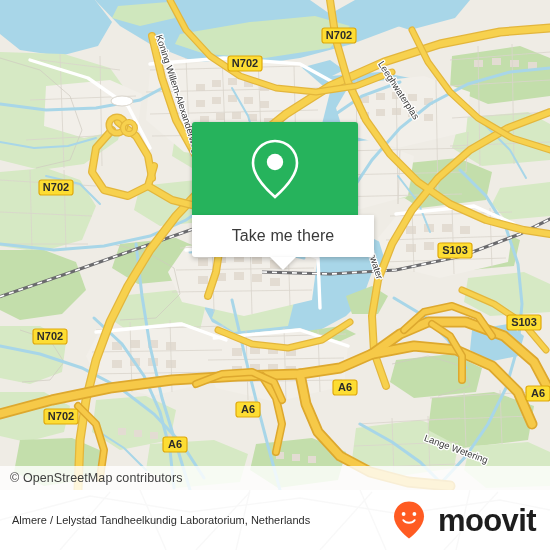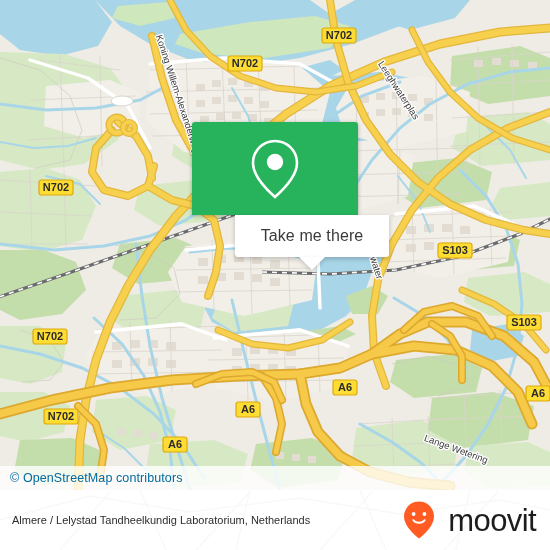--- a/index.html
+++ b/index.html
@@ -33,11 +33,10 @@
     box-shadow:0 1px 4px rgba(0,0,0,.28);
   }
   .popup-body{
-    width:154px;height:42px;background:#fff;border-radius:0 0 3px 3px;
+    width:182px;height:42px;background:#fff;border-radius:0 0 3px 3px;
     display:flex;align-items:center;justify-content:center;
     box-shadow:0 2px 5px rgba(0,0,0,.22);
     position:relative;
-    margin-left:43px;
   }
   .popup-body .label{font-size:16px;color:#3a3a3a;letter-spacing:.1px;}
   .popup-tail{

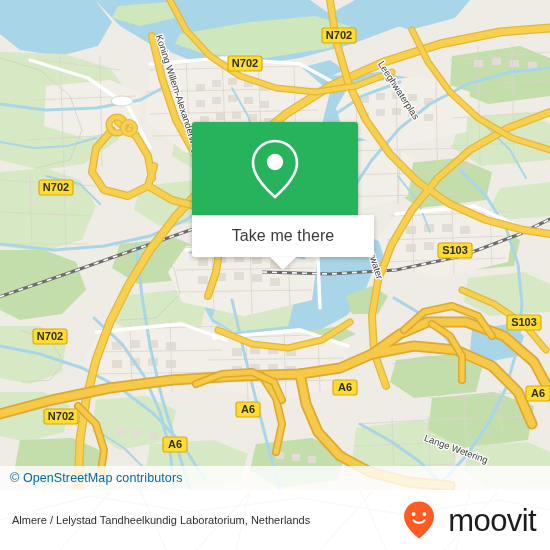--- a/index.html
+++ b/index.html
@@ -21,7 +21,7 @@
     display:flex;align-items:center;
   }
   .attrib span{
-    font-size:12.5px;color:#0369a1;padding-left:10px;letter-spacing:.1px;
+    font-size:12.5px;color:#404040;padding-left:10px;letter-spacing:.1px;
   }
 
   

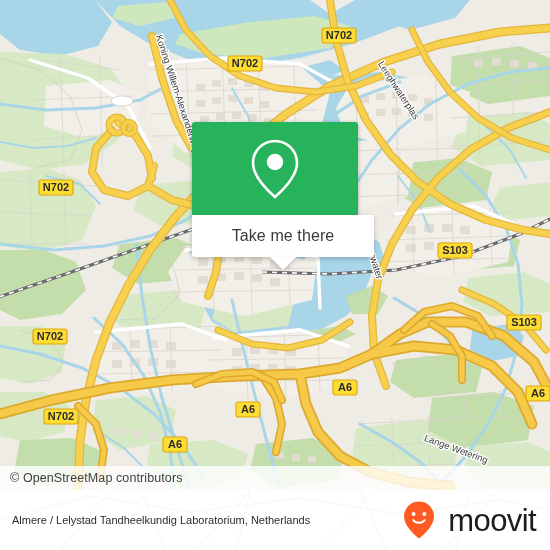--- a/index.html
+++ b/index.html
@@ -65,7 +65,7 @@
     margin-left:auto;padding-right:14px;
     display:flex;align-items:center;gap:1px;
   }
-  .brand-word{font-size:31px;color:#1d1d1d;letter-spacing:-.6px;line-height:31px;font-weight:400;margin-left:12px;}
+  .brand-word{font-size:31px;color:#1d1d1d;letter-spacing:-.6px;line-height:31px;font-weight:700;margin-left:12px;}
 </style>
 </head>
 <body>

